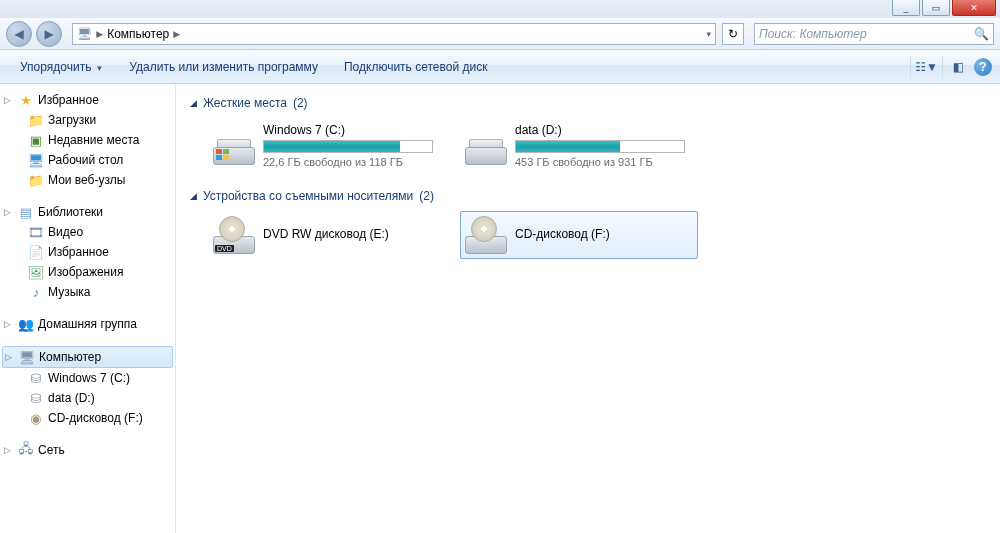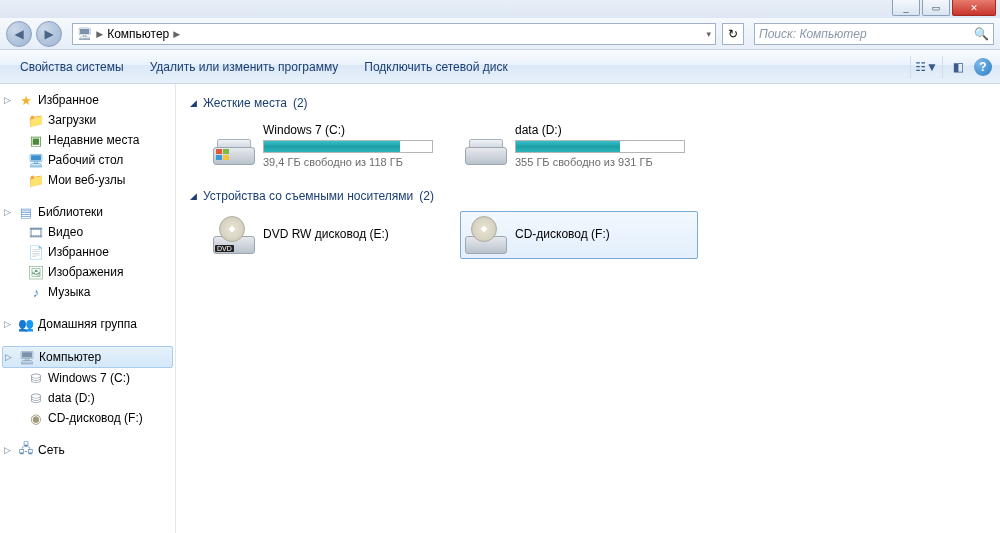--- a/index.html
+++ b/index.html
@@ -114,6 +114,7 @@
 </div>
 
 <div class="toolbar">
+  <div class="tbtn"><span>Упорядочить</span><span class="drop">▼</span></div>
   <div class="tbtn">Свойства системы</div>
   <div class="tbtn">Удалить или изменить программу</div>
   <div class="tbtn">Подключить сетевой диск</div>

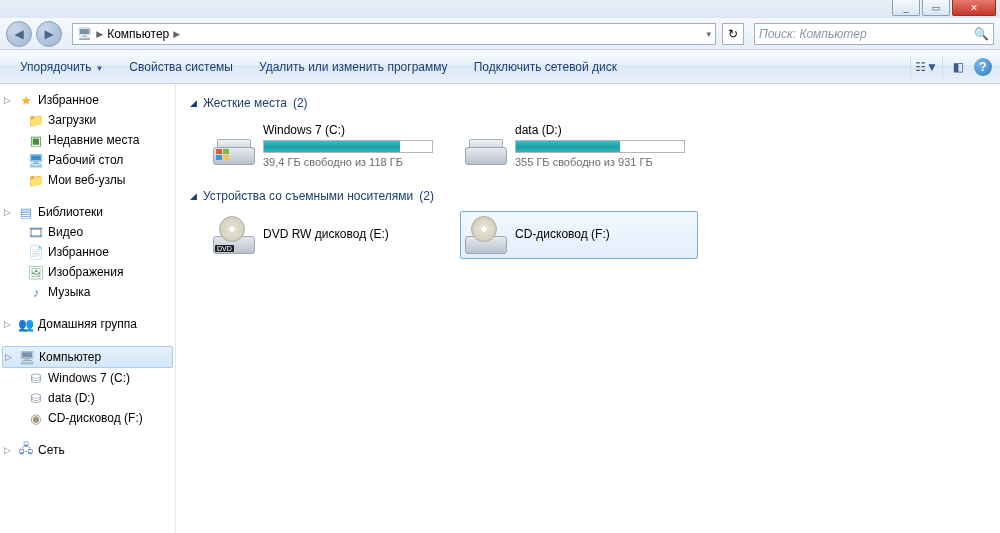--- a/index.html
+++ b/index.html
@@ -115,7 +115,6 @@
 
 <div class="toolbar">
   <div class="tbtn"><span>Упорядочить</span><span class="drop">▼</span></div>
-  <div class="tbtn">Свойства системы</div>
   <div class="tbtn">Удалить или изменить программу</div>
   <div class="tbtn">Подключить сетевой диск</div>
   <div class="toolbar-right">

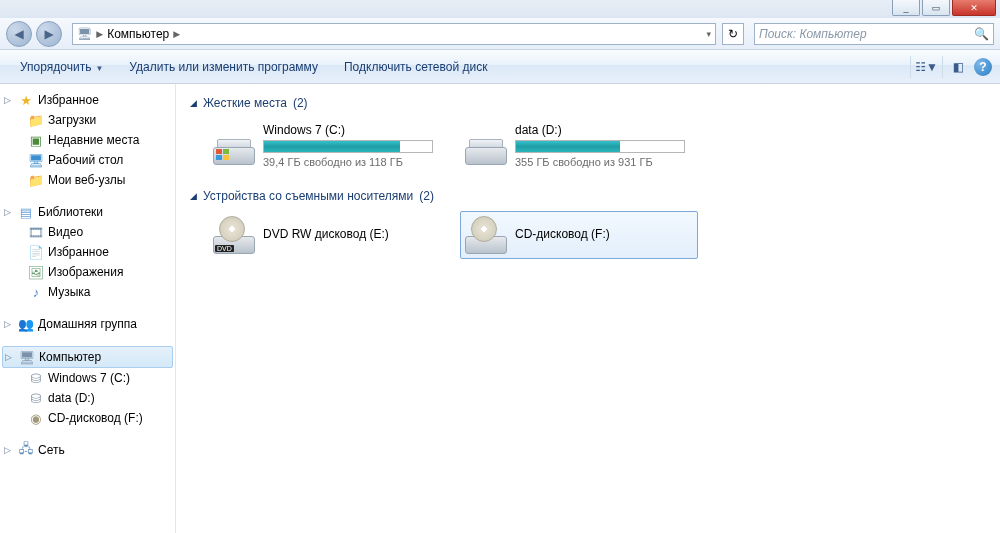--- a/index.html
+++ b/index.html
@@ -251,7 +251,7 @@
           <div class="capbar">
               <div class="capfill" id="fill0" style="width: 81%;"></div>
             </div>
-          <div class="capstat">39,4 ГБ свободно из 118 ГБ</div>
+          <div class="capstat">22,6 ГБ свободно из 118 ГБ</div>
         </div>
       </div>
       <div class="tile">

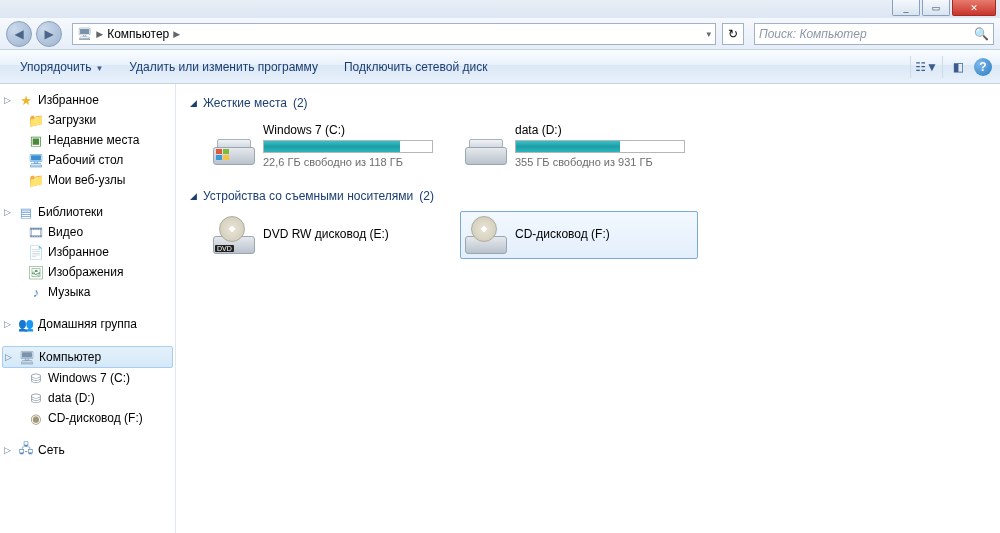--- a/index.html
+++ b/index.html
@@ -264,7 +264,7 @@
           <div class="capbar">
               <div class="capfill" id="fill1" style="width: 62%;"></div>
             </div>
-          <div class="capstat">355 ГБ свободно из 931 ГБ</div>
+          <div class="capstat">453 ГБ свободно из 931 ГБ</div>
         </div>
       </div>
     </div>

